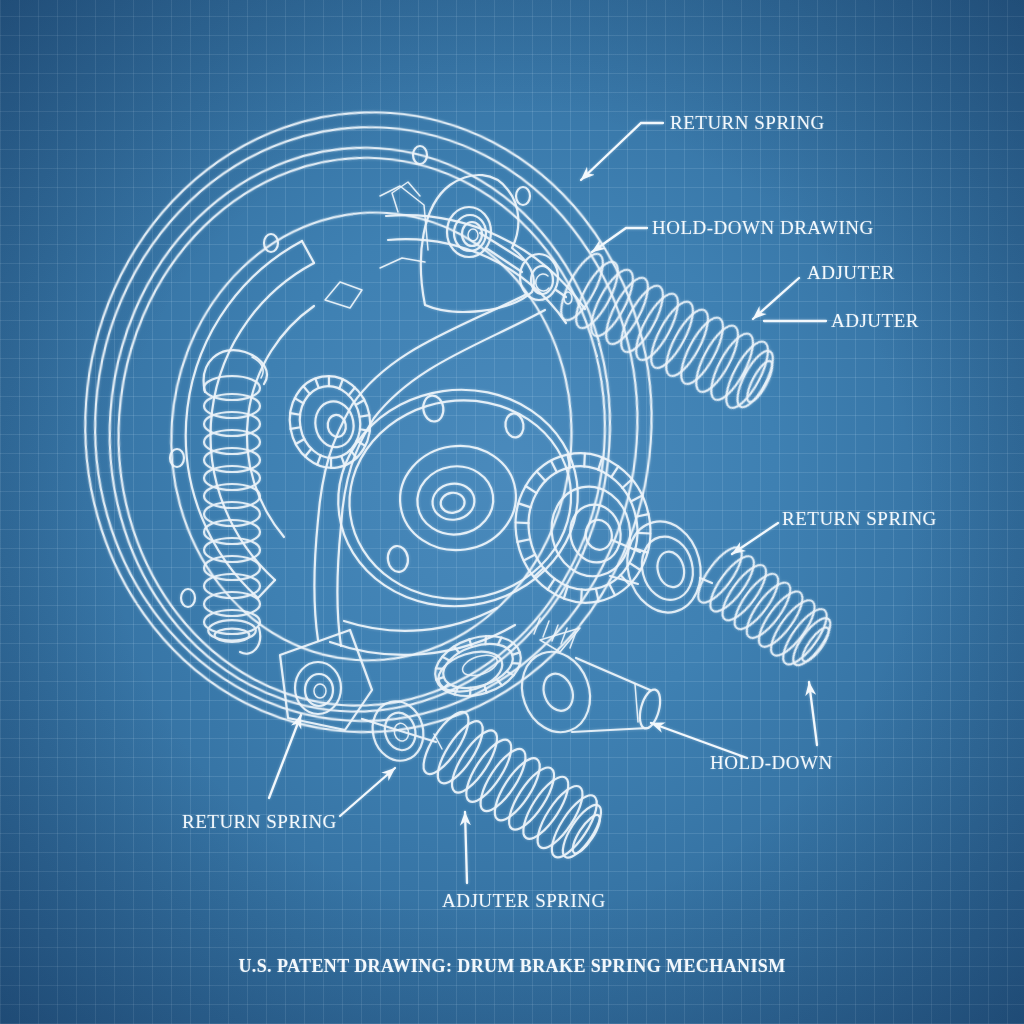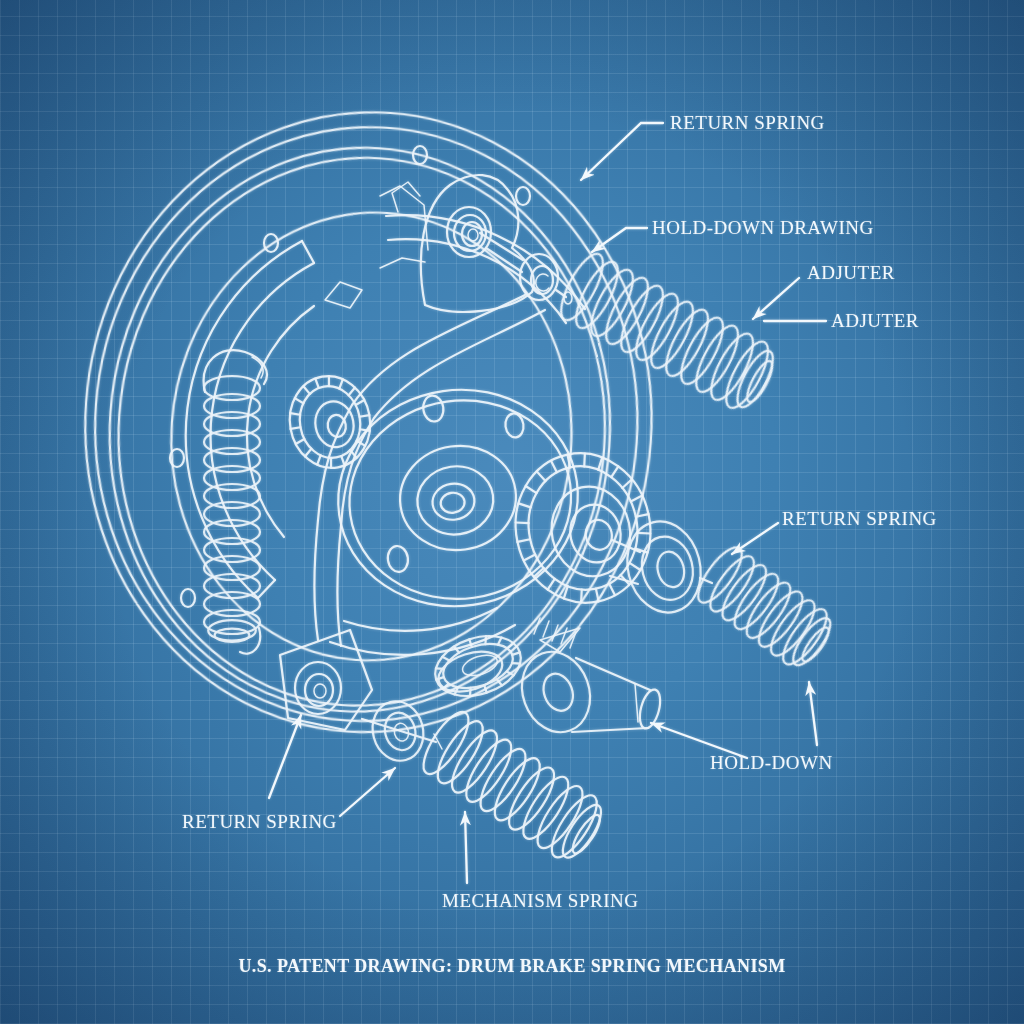--- a/index.html
+++ b/index.html
@@ -341,7 +341,7 @@
   <div class="lbl" style="left:782px;top:509px">RETURN SPRING</div>
   <div class="lbl" style="left:710px;top:753px">HOLD-DOWN</div>
   <div class="lbl" style="left:182px;top:812px">RETURN SPRING</div>
-  <div class="lbl" style="left:442px;top:891px">MECHANISM SPRING</div>
+  <div class="lbl" style="left:442px;top:891px">ADJUTER SPRING</div>
 
   <div class="title">U.S. PATENT DRAWING: DRUM BRAKE SPRING MECHANISM</div>
 </div>

